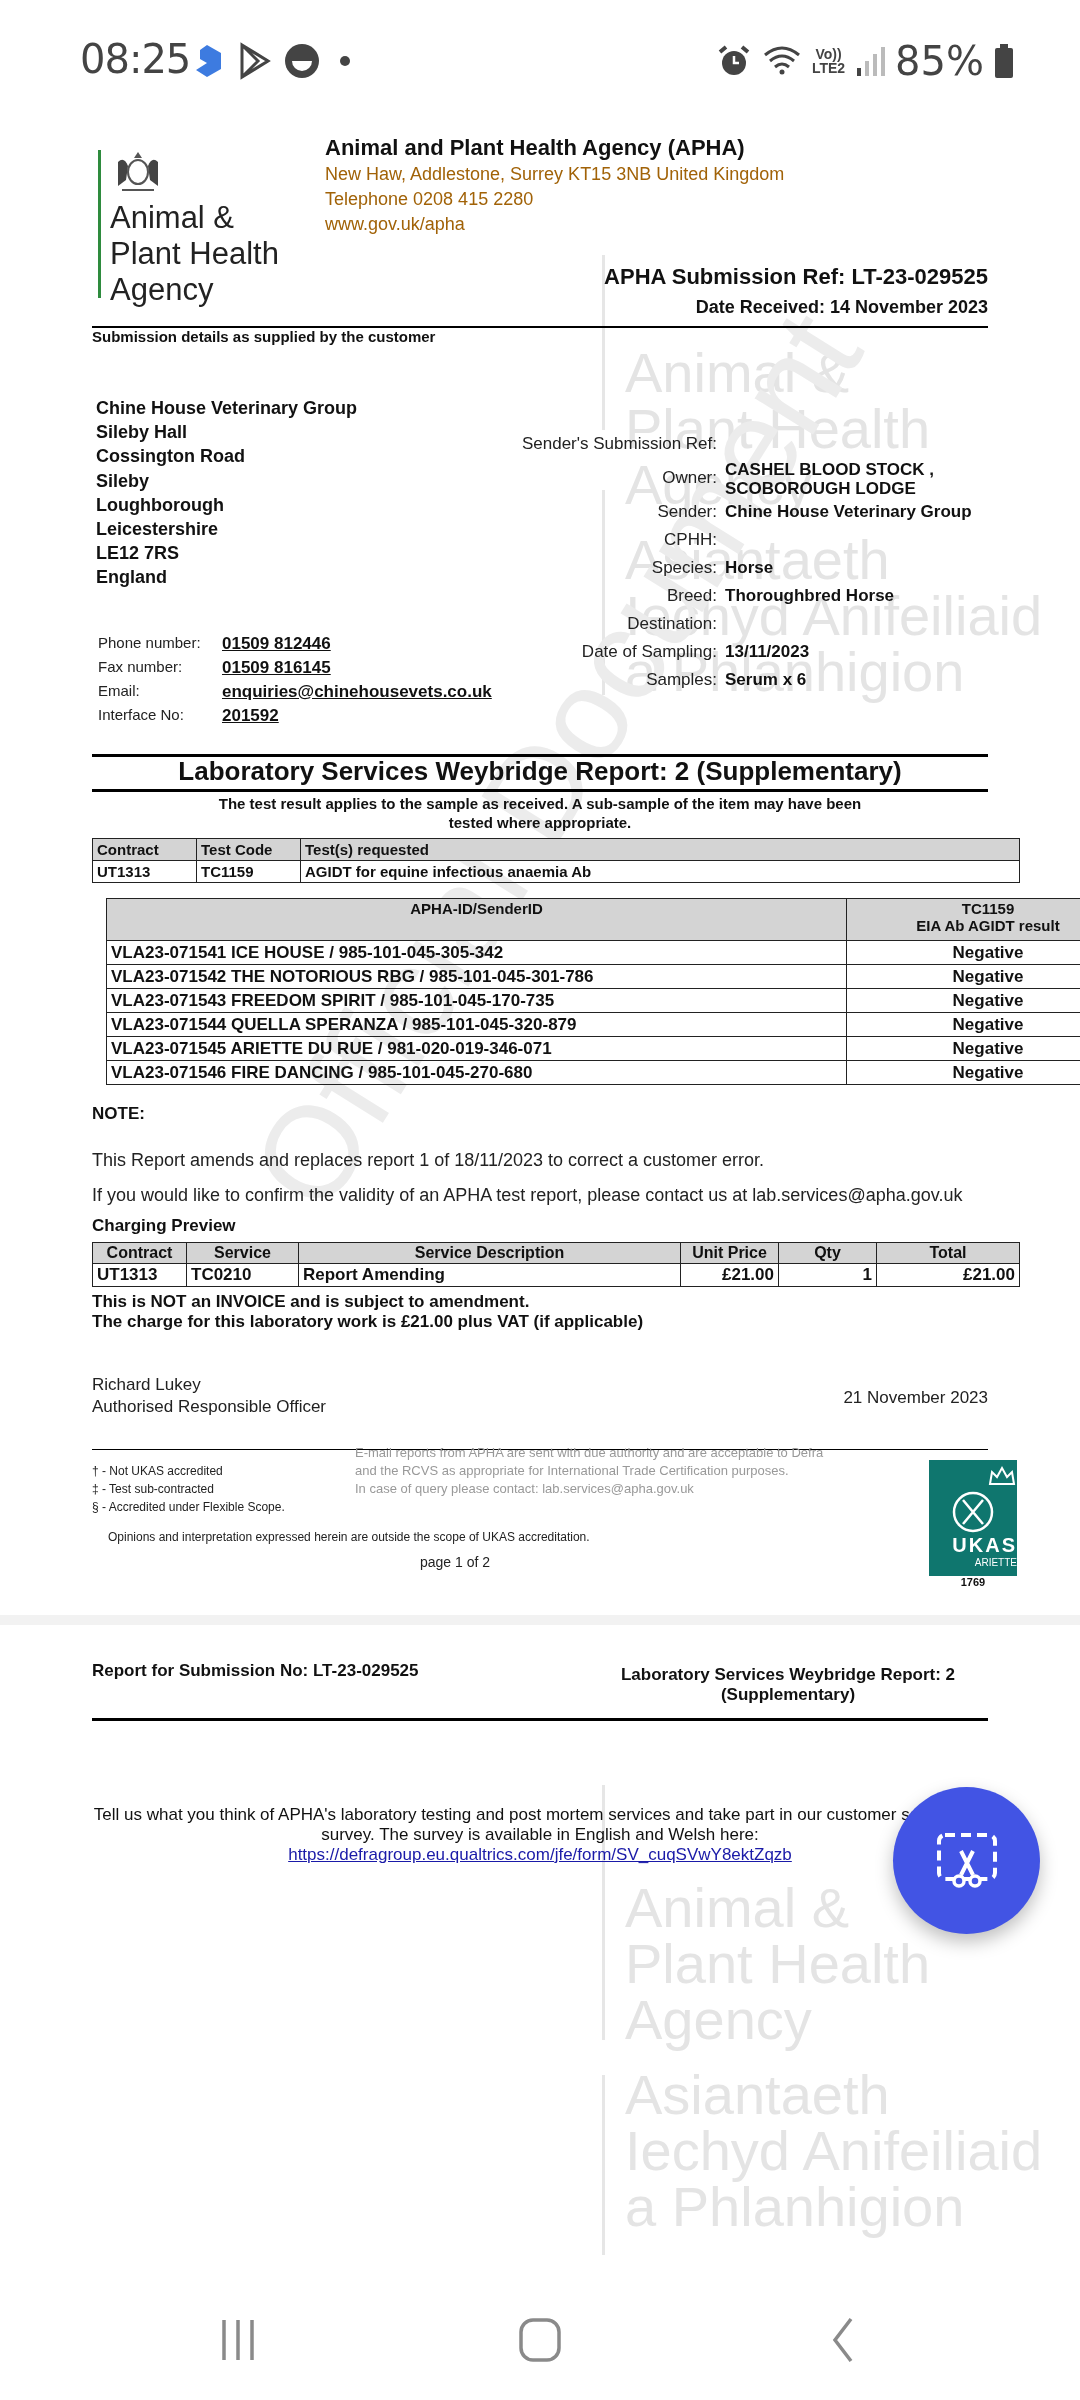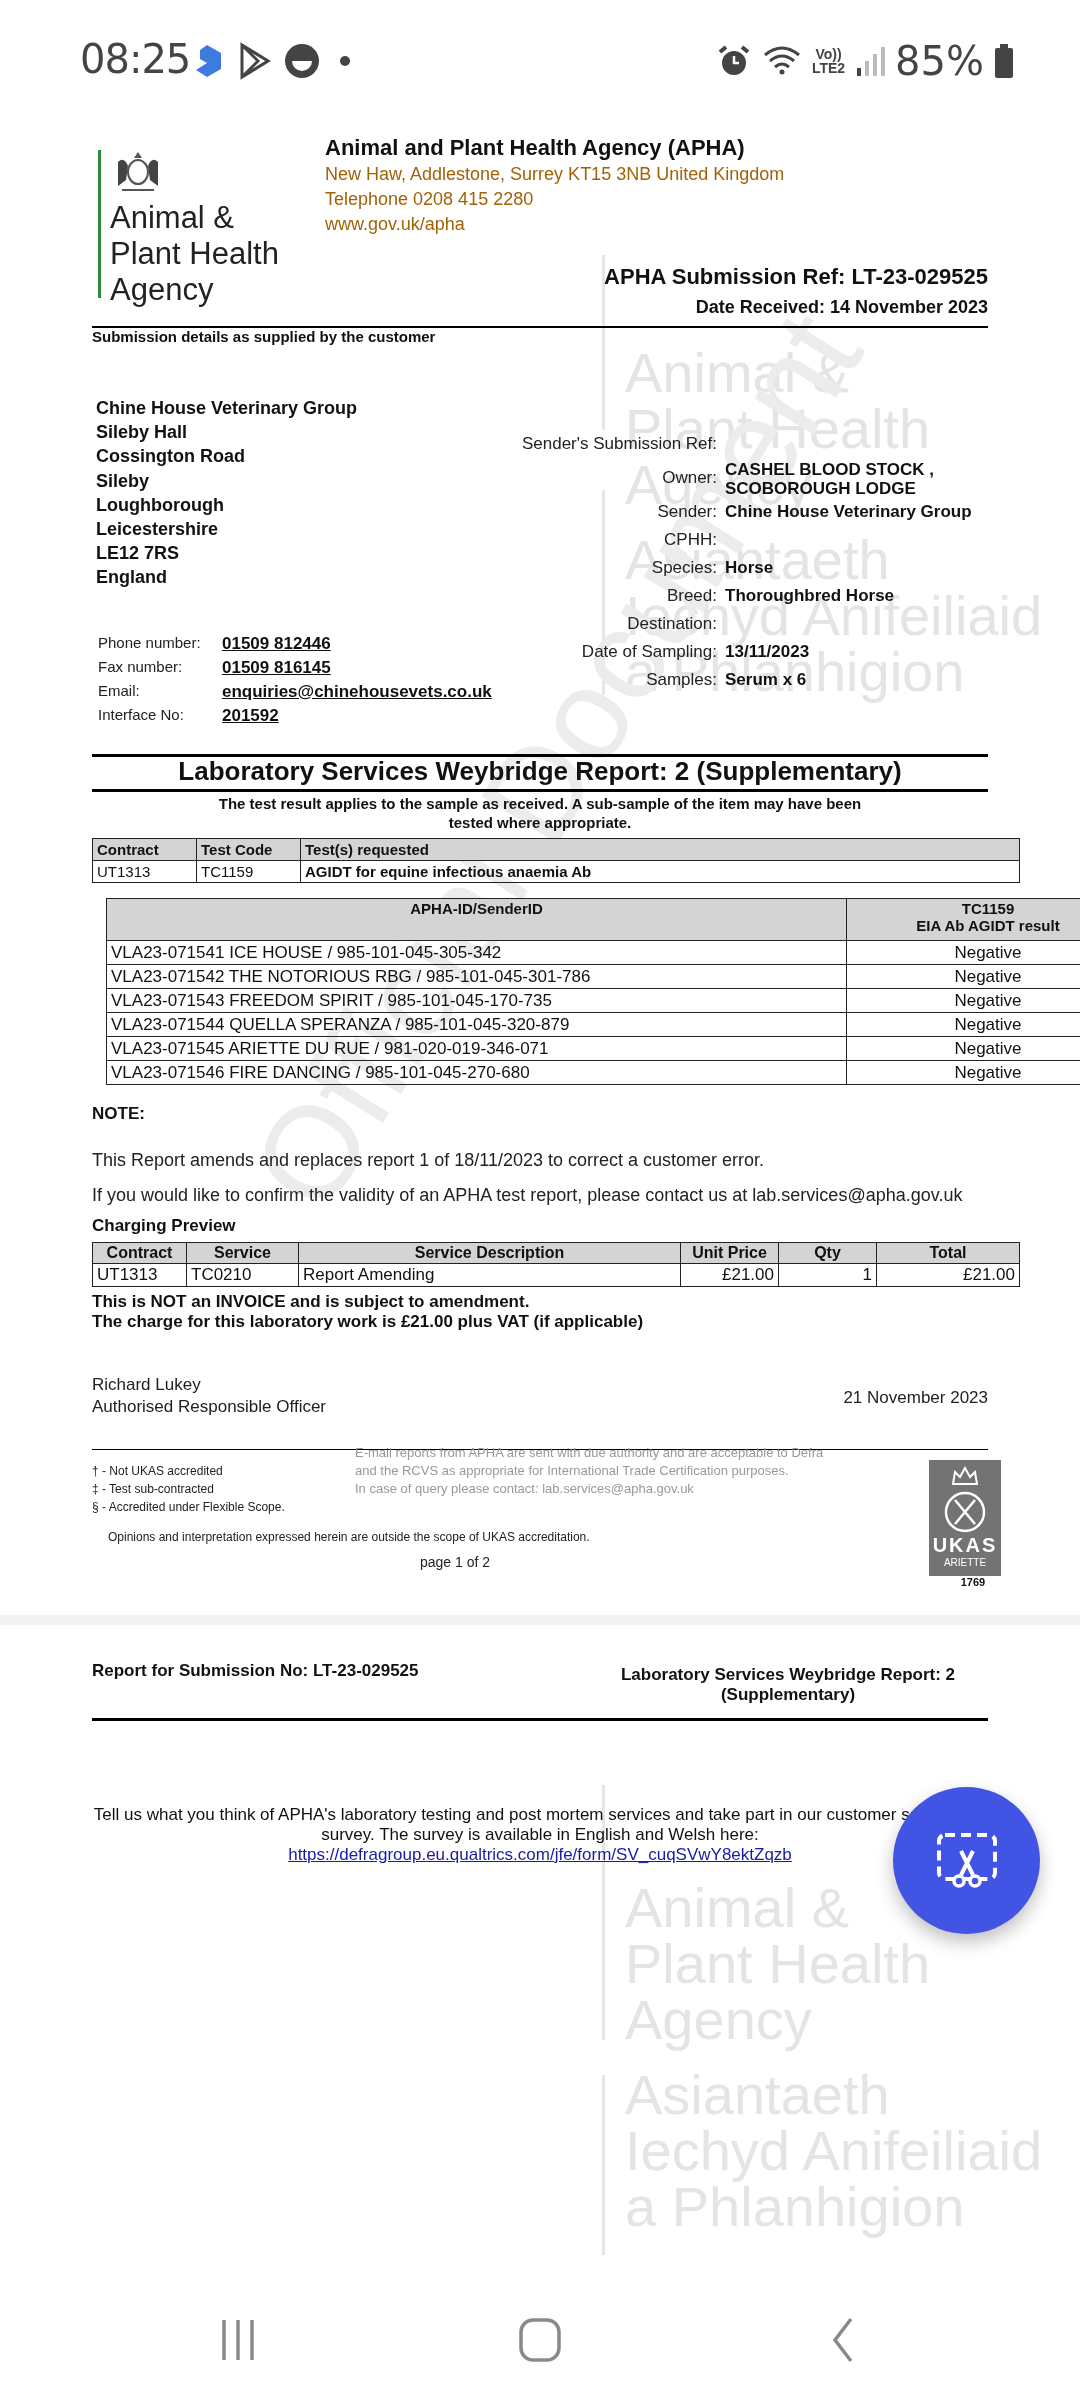--- a/index.html
+++ b/index.html
@@ -57,7 +57,7 @@
   .applies { position: absolute; left: 92px; top: 674px; width: 896px; text-align: center; font-size: 15px; font-weight: bold; line-height: 19px; padding: 0 120px; }
 
   table { border-collapse: collapse; position: absolute; font-size: 16px; }
-  td, th { border: 1.5px solid #222; padding: 1px 4px; font-weight: normal; }
+  td, th { border: 1.5px solid #222; padding: 1px 4px; font-weight: bold; }
   th { background: #d4d4d4; font-weight: bold; }
   .t-tests { left: 92px; top: 718px; width: 928px; }
   .t-tests th, .t-tests td { text-align: left; height: 22px; font-size: 15px; }

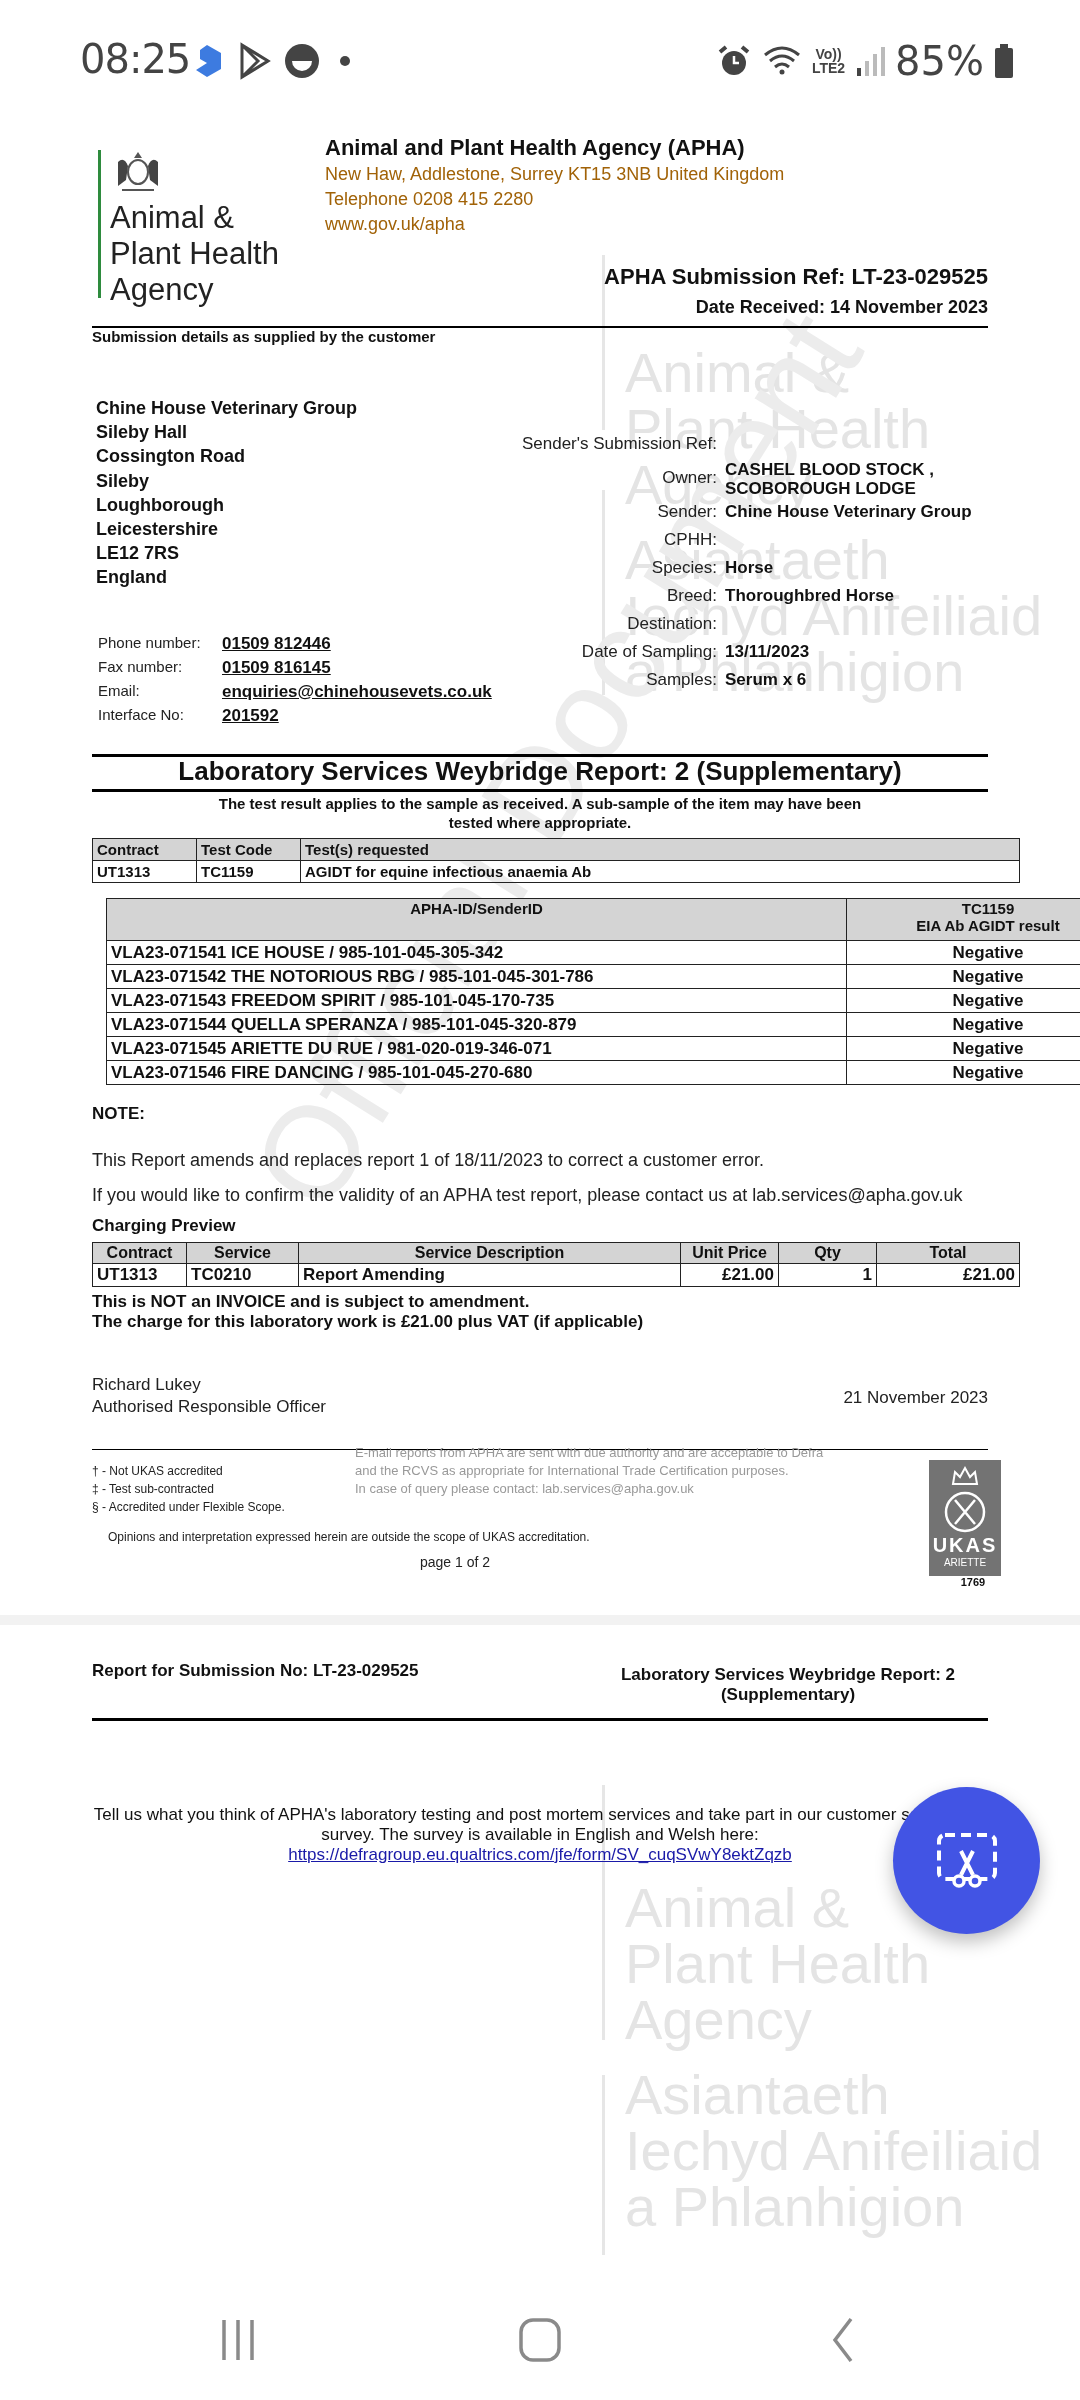--- a/index.html
+++ b/index.html
@@ -83,7 +83,7 @@
   .email-note { position: absolute; left: 355px; top: 1324px; font-size: 13px; line-height: 18px; color: #999; width: 480px; }
   .opinions { position: absolute; left: 108px; top: 1410px; width: 896px; font-size: 12px; color: #222; padding-right: 170px; }
   .pagenum { position: absolute; left: 92px; top: 1434px; width: 896px; text-align: center; font-size: 14px; color: #222; padding-right: 170px; }
-  .ukas { position: absolute; left: 929px; top: 1340px; width: 72px; height: 116px; background: #737373; color: #fff; text-align: center; }
+  .ukas { position: absolute; left: 929px; top: 1340px; width: 88px; height: 116px; background: #0f766e; color: #fff; text-align: right; }
   .ukas-num { position: absolute; left: 929px; top: 1456px; width: 88px; text-align: center; font-size: 11px; font-weight: bold; }
 
   

